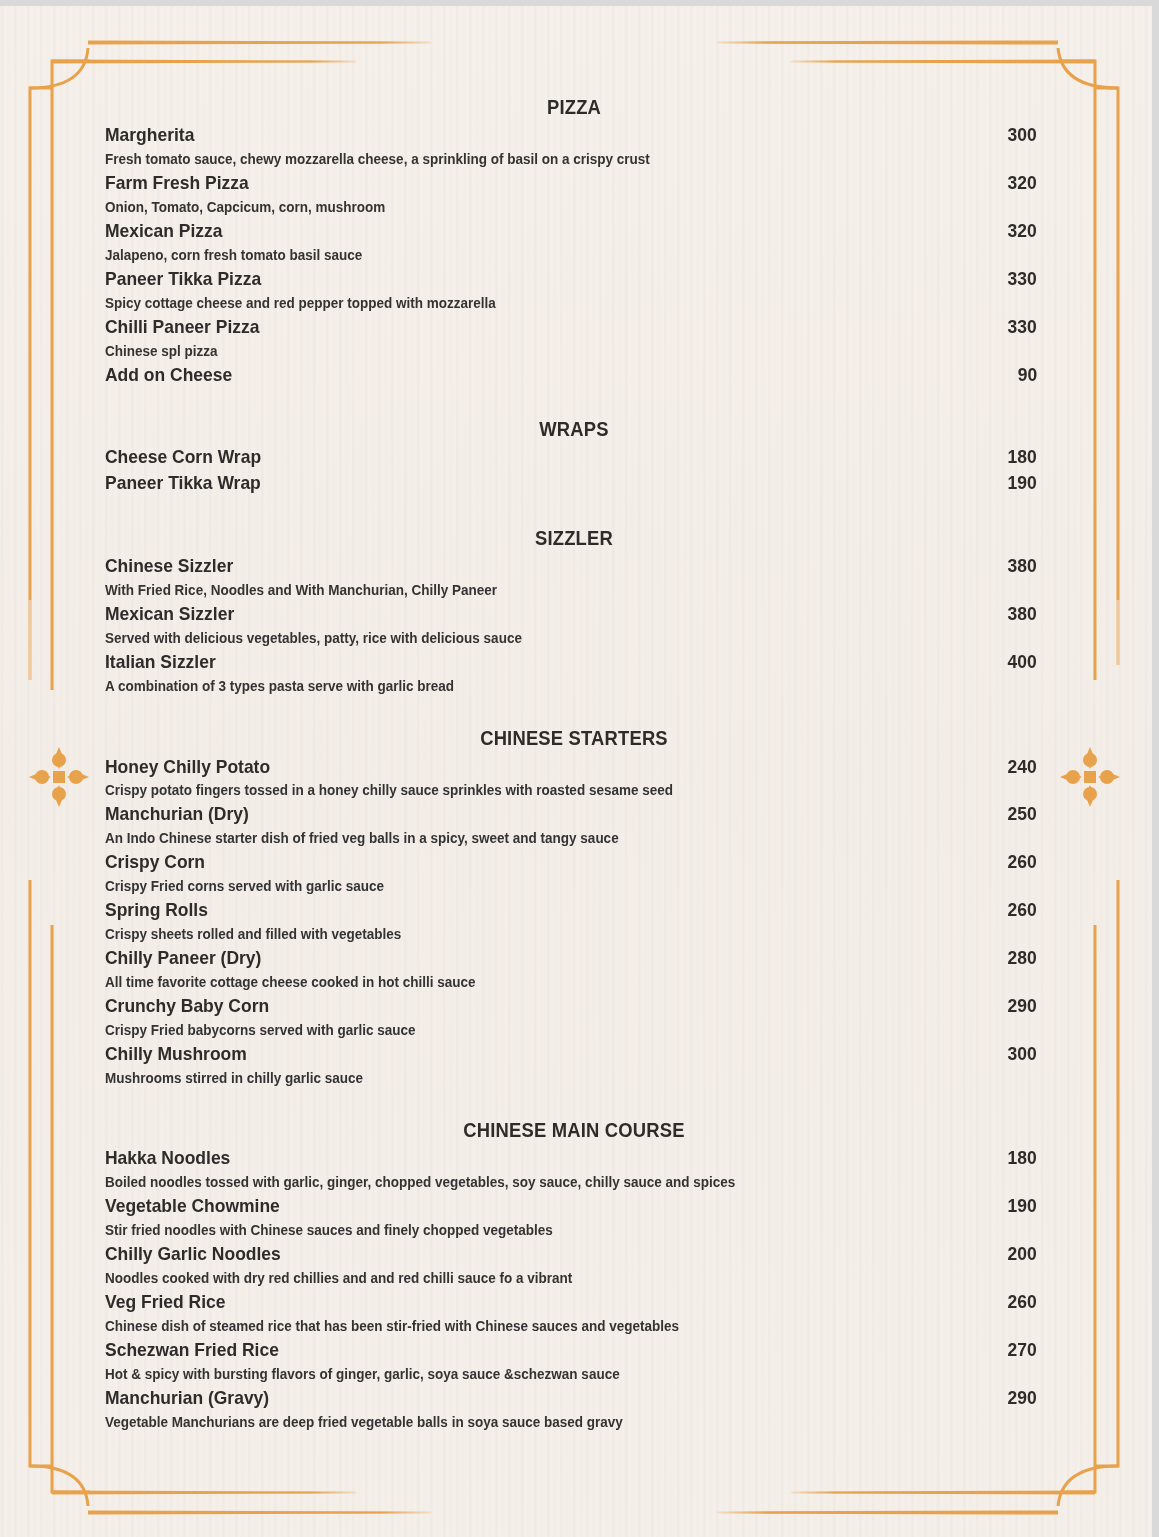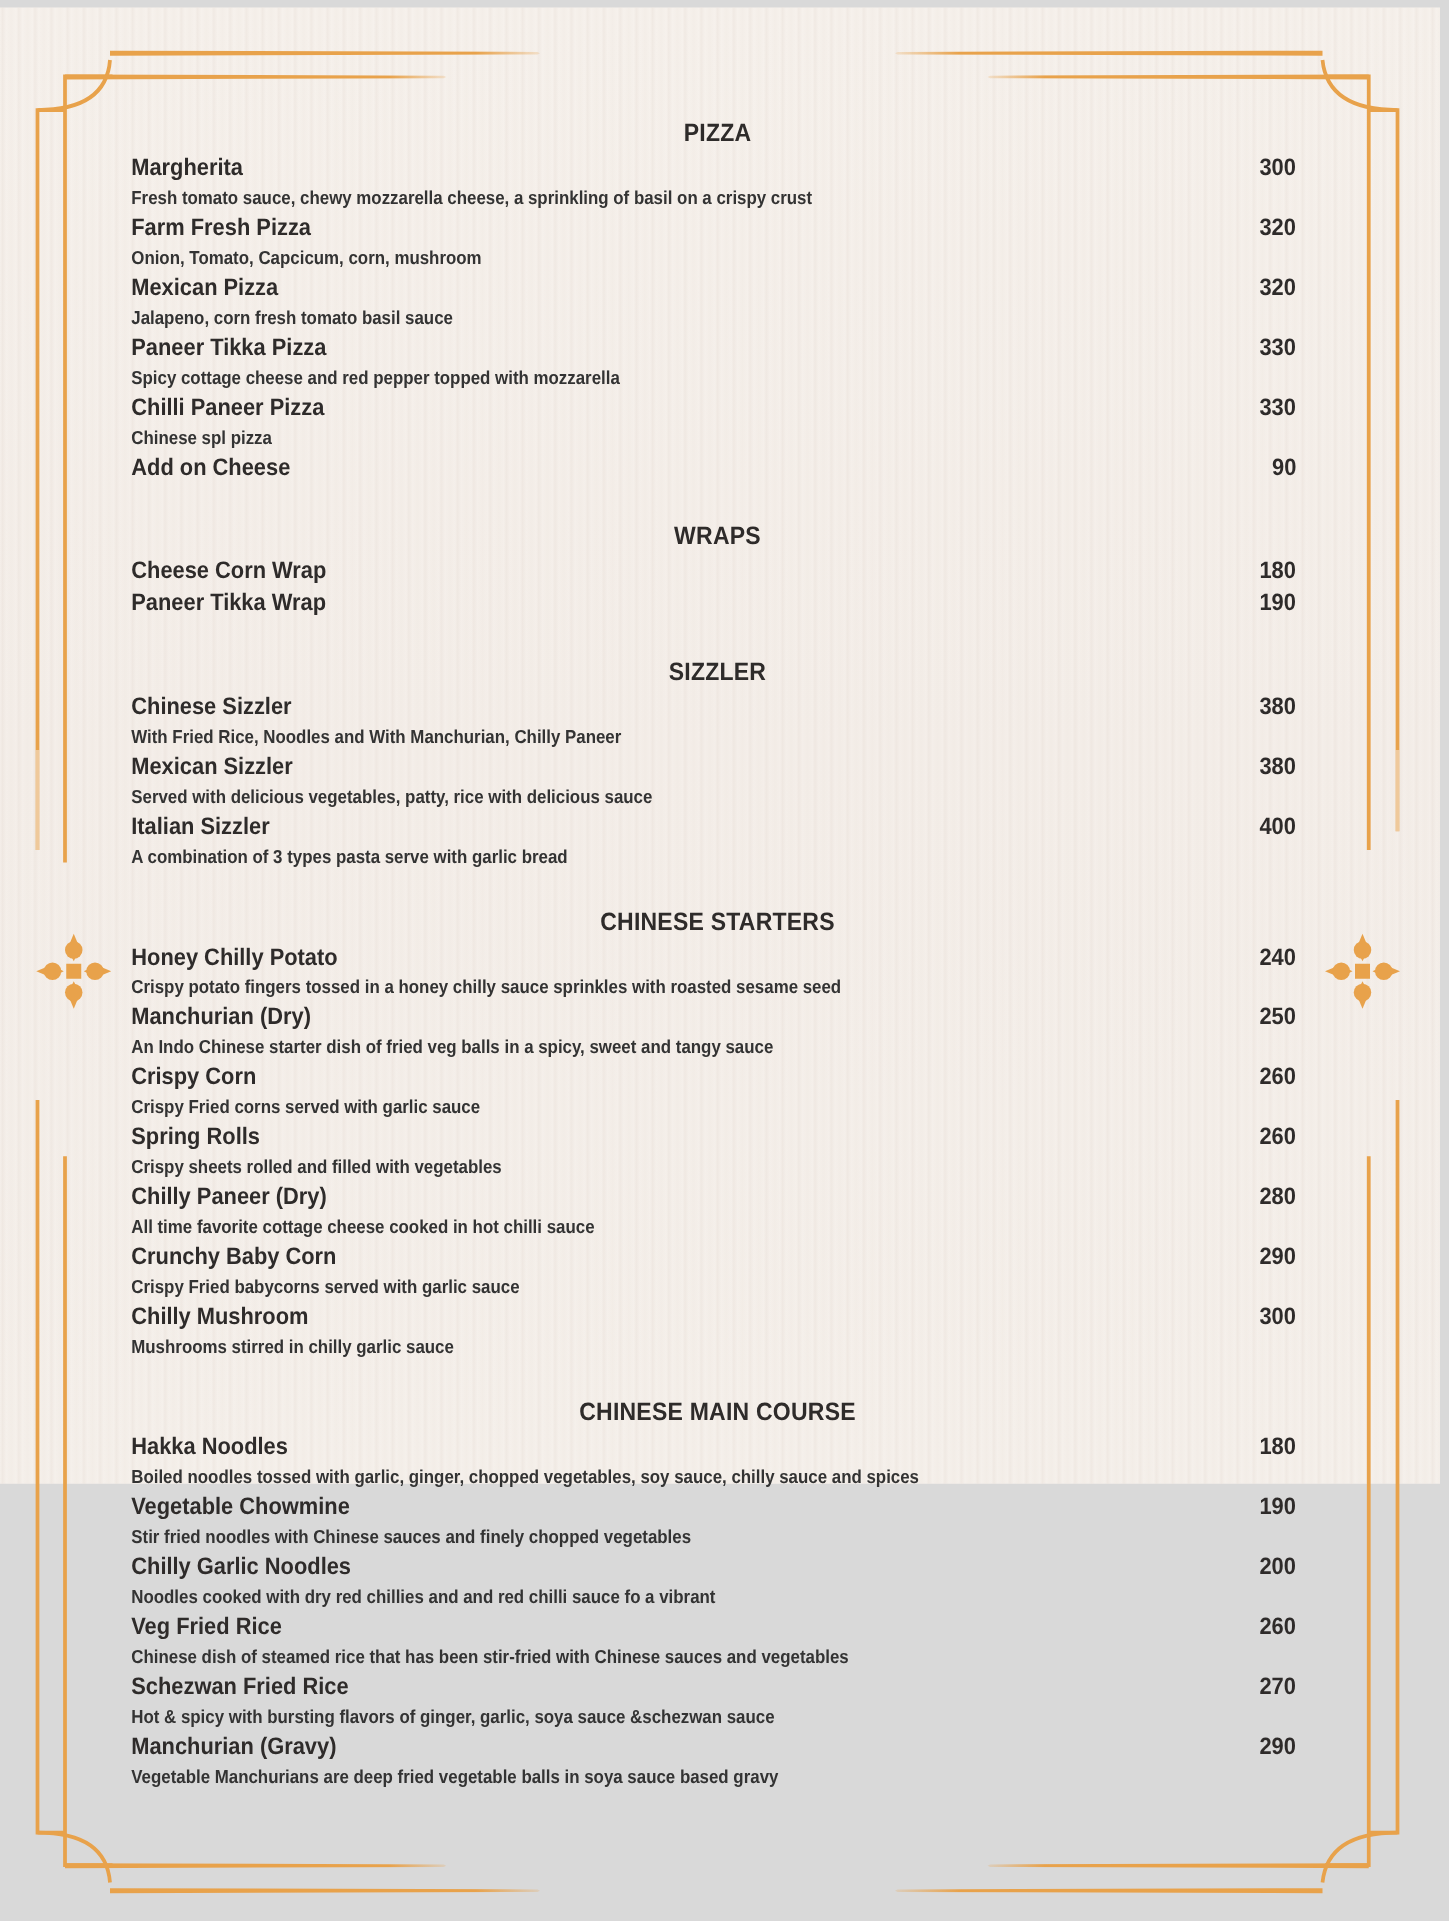--- a/index.html
+++ b/index.html
@@ -9,7 +9,7 @@
     font-family:"Liberation Sans", "DejaVu Sans", sans-serif;
   }
   .page {
-    position:absolute; left:0; top:6px; width:1152px; height:1181px;
+    position:absolute; left:0; top:6px; width:1152px; height:1531px;
     background:
       repeating-linear-gradient(90deg, rgba(230,220,212,0.0) 0px, rgba(230,220,212,0.35) 2px, rgba(250,245,240,0.0) 5px, rgba(236,228,220,0.25) 9px, rgba(250,245,240,0) 13px),
       linear-gradient(180deg, #f6f1ec 0%, #f4eee9 50%, #f5f0eb 100%);

